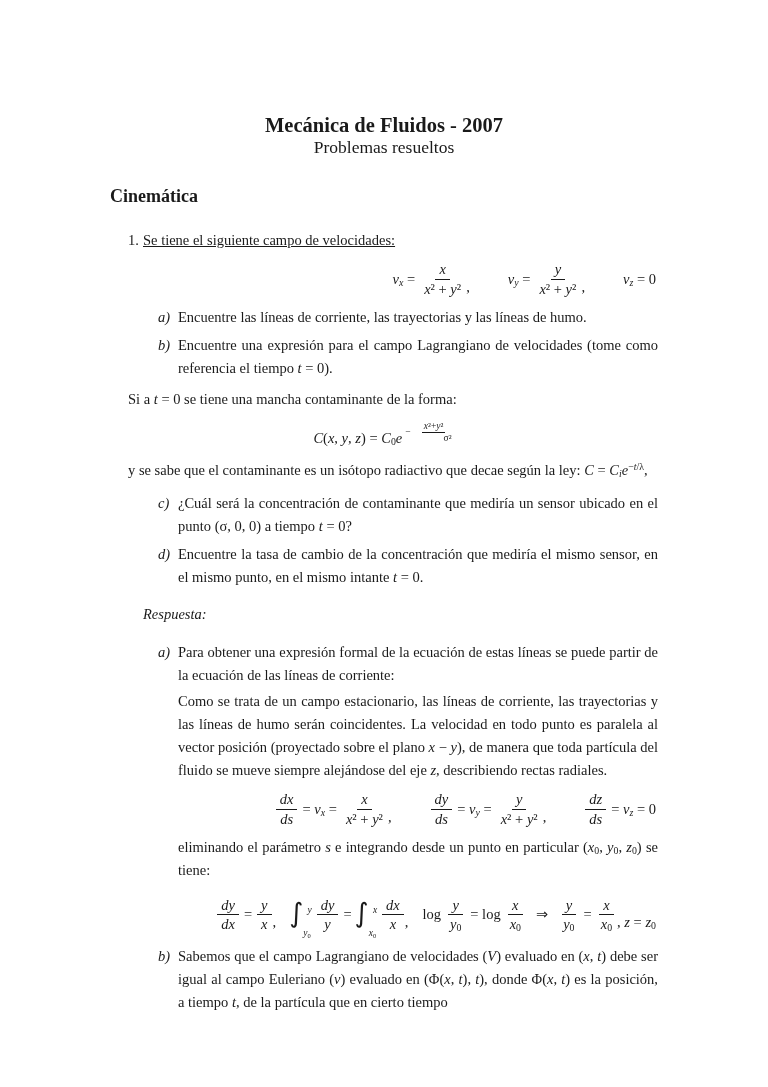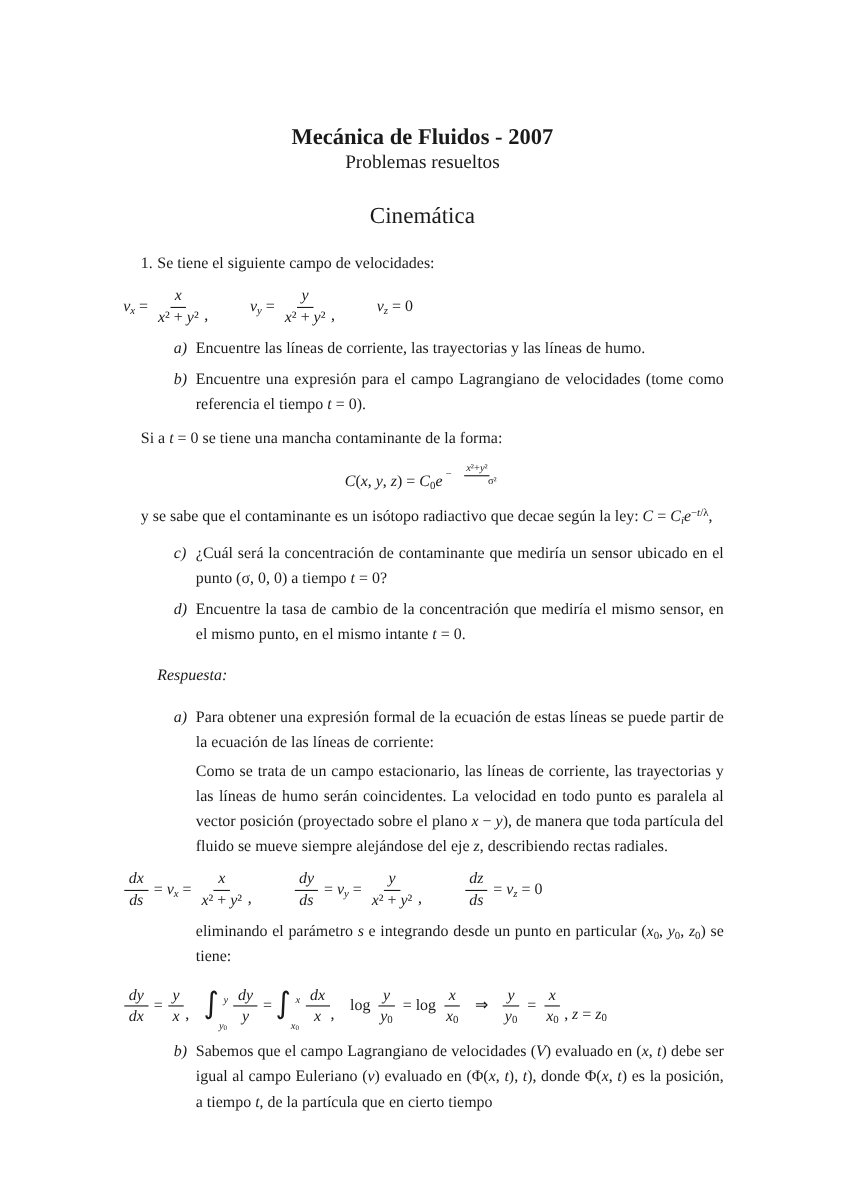--- a/index.html
+++ b/index.html
@@ -18,7 +18,7 @@
   .subtitle { font-size:17.5px; line-height:21px; }
 
   
-  .section { margin-top:25px; font-size:21px; font-weight:normal; line-height:27px;text-align:center; }
+  .section { margin-top:25px; font-size:18px; font-weight:bold; line-height:27px; }
 
   
   .enumitem { display:flex; margin-top:19px; margin-left:18px; }

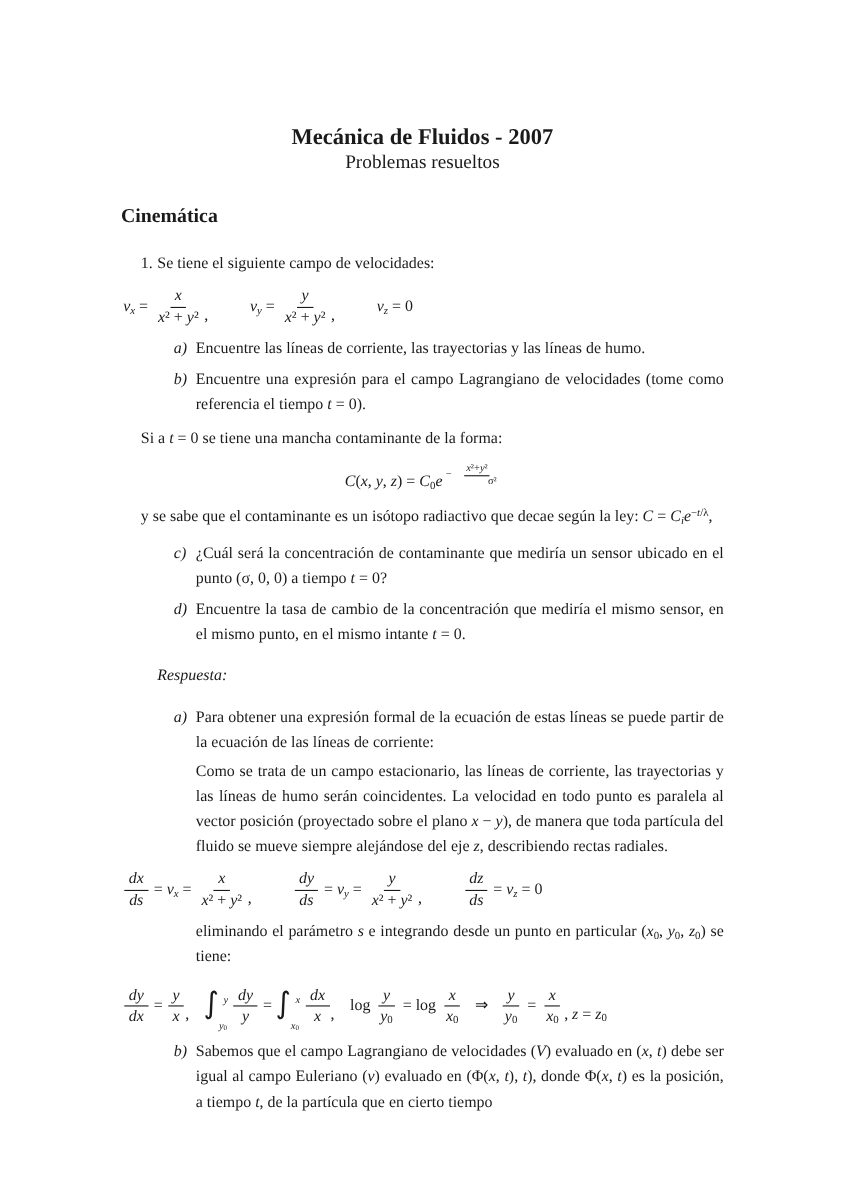--- a/index.html
+++ b/index.html
@@ -23,7 +23,7 @@
   
   .enumitem { display:flex; margin-top:19px; margin-left:18px; }
   .enumlbl { flex:none; width:15px; }
-  .enumitem p { margin:0; }
+  .enumitem p { margin:0;text-decoration:underline; }
 
   
   .litem { display:flex; margin-left:48px; margin-top:5px; }

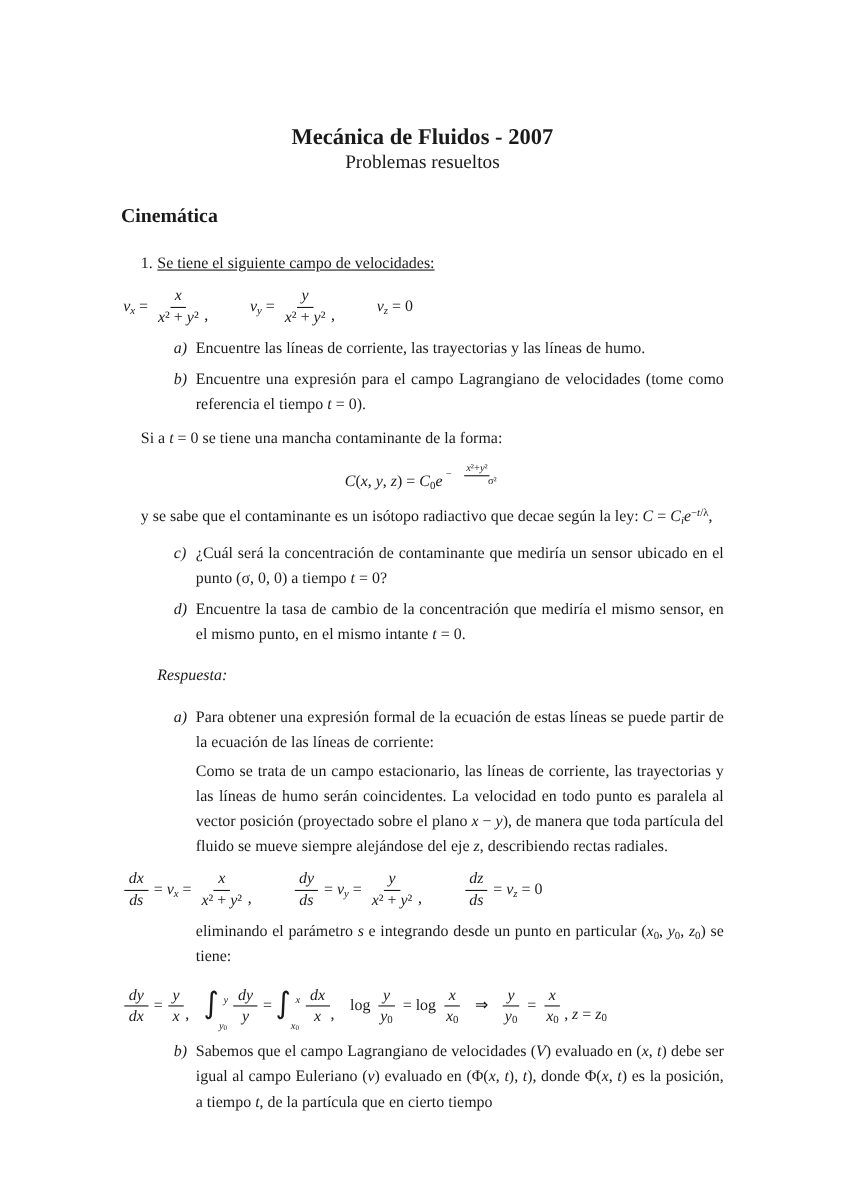--- a/index.html
+++ b/index.html
@@ -41,7 +41,7 @@
   .mt10 { margin-top:10px; }
 
   
-  .eqrow { display:flex; justify-content:flex-start; align-items:center; margin:9px 0; }
+  .eqrow { display:flex; justify-content:flex-end; align-items:center; margin:9px 0; }
   .eqcenter { text-align:center; margin:10px 0 4px; }
   i { font-style:italic; }
   sub { font-size:68%; vertical-align:-0.25em; line-height:0; }

